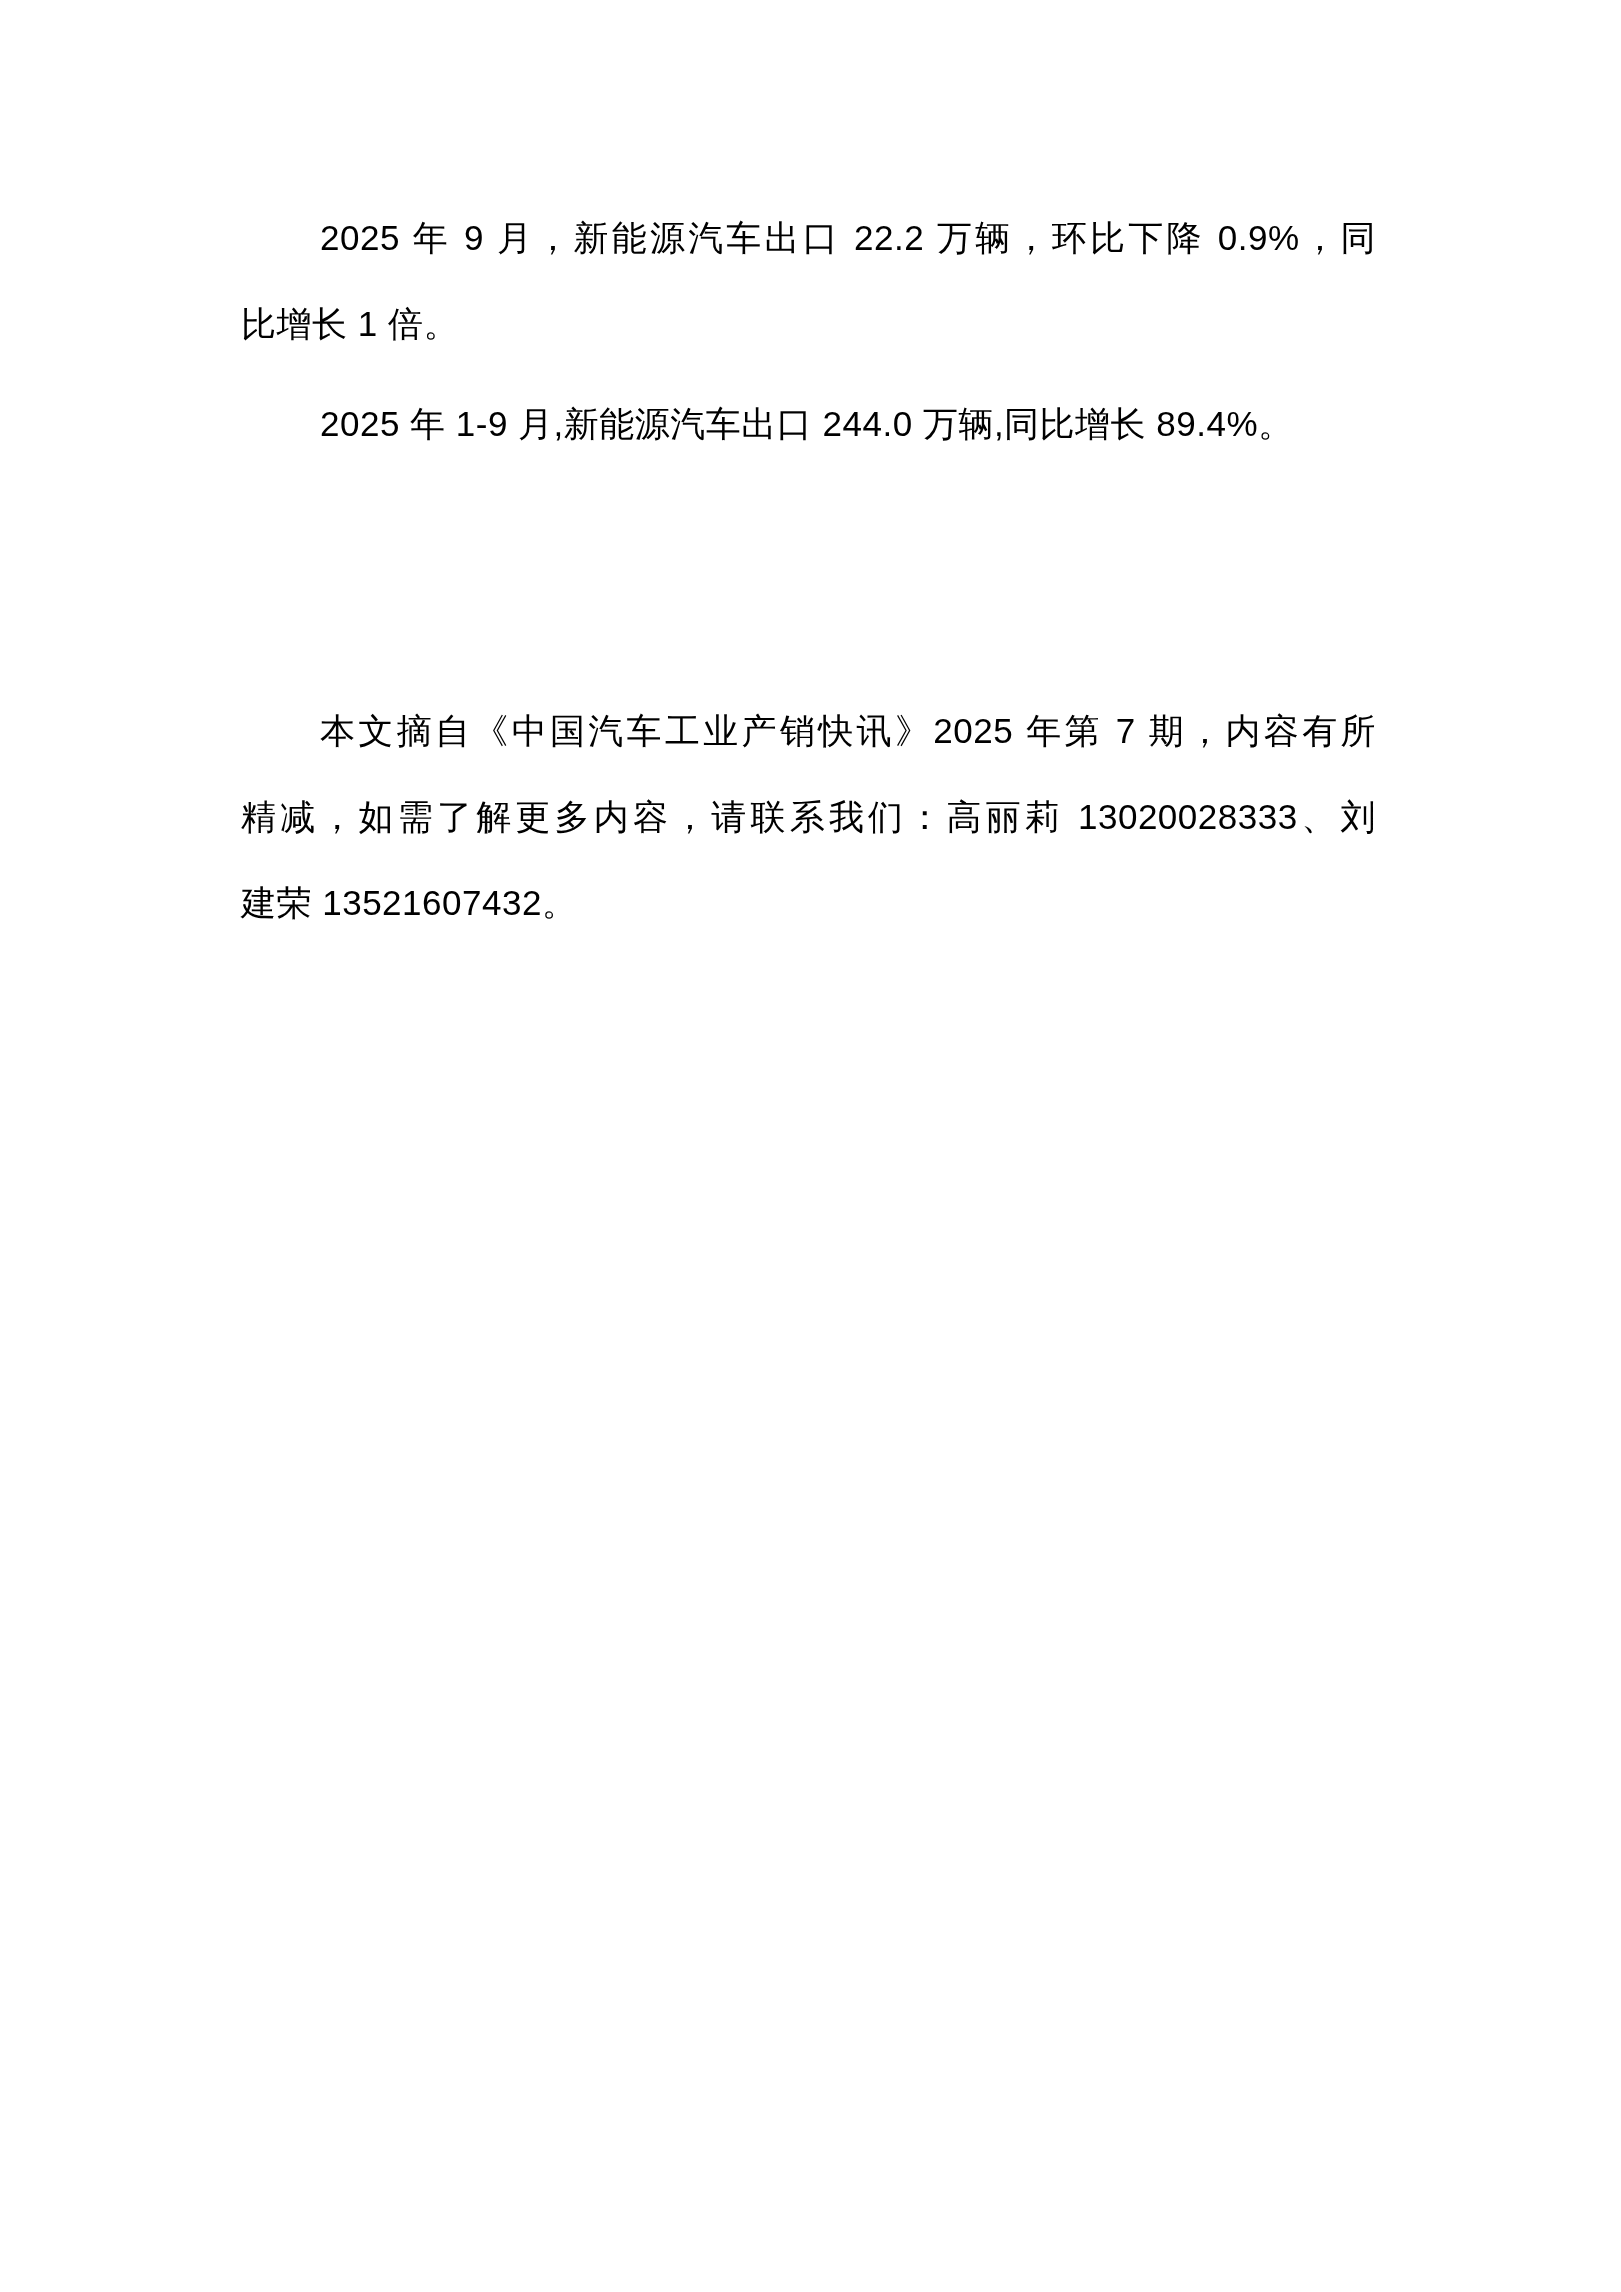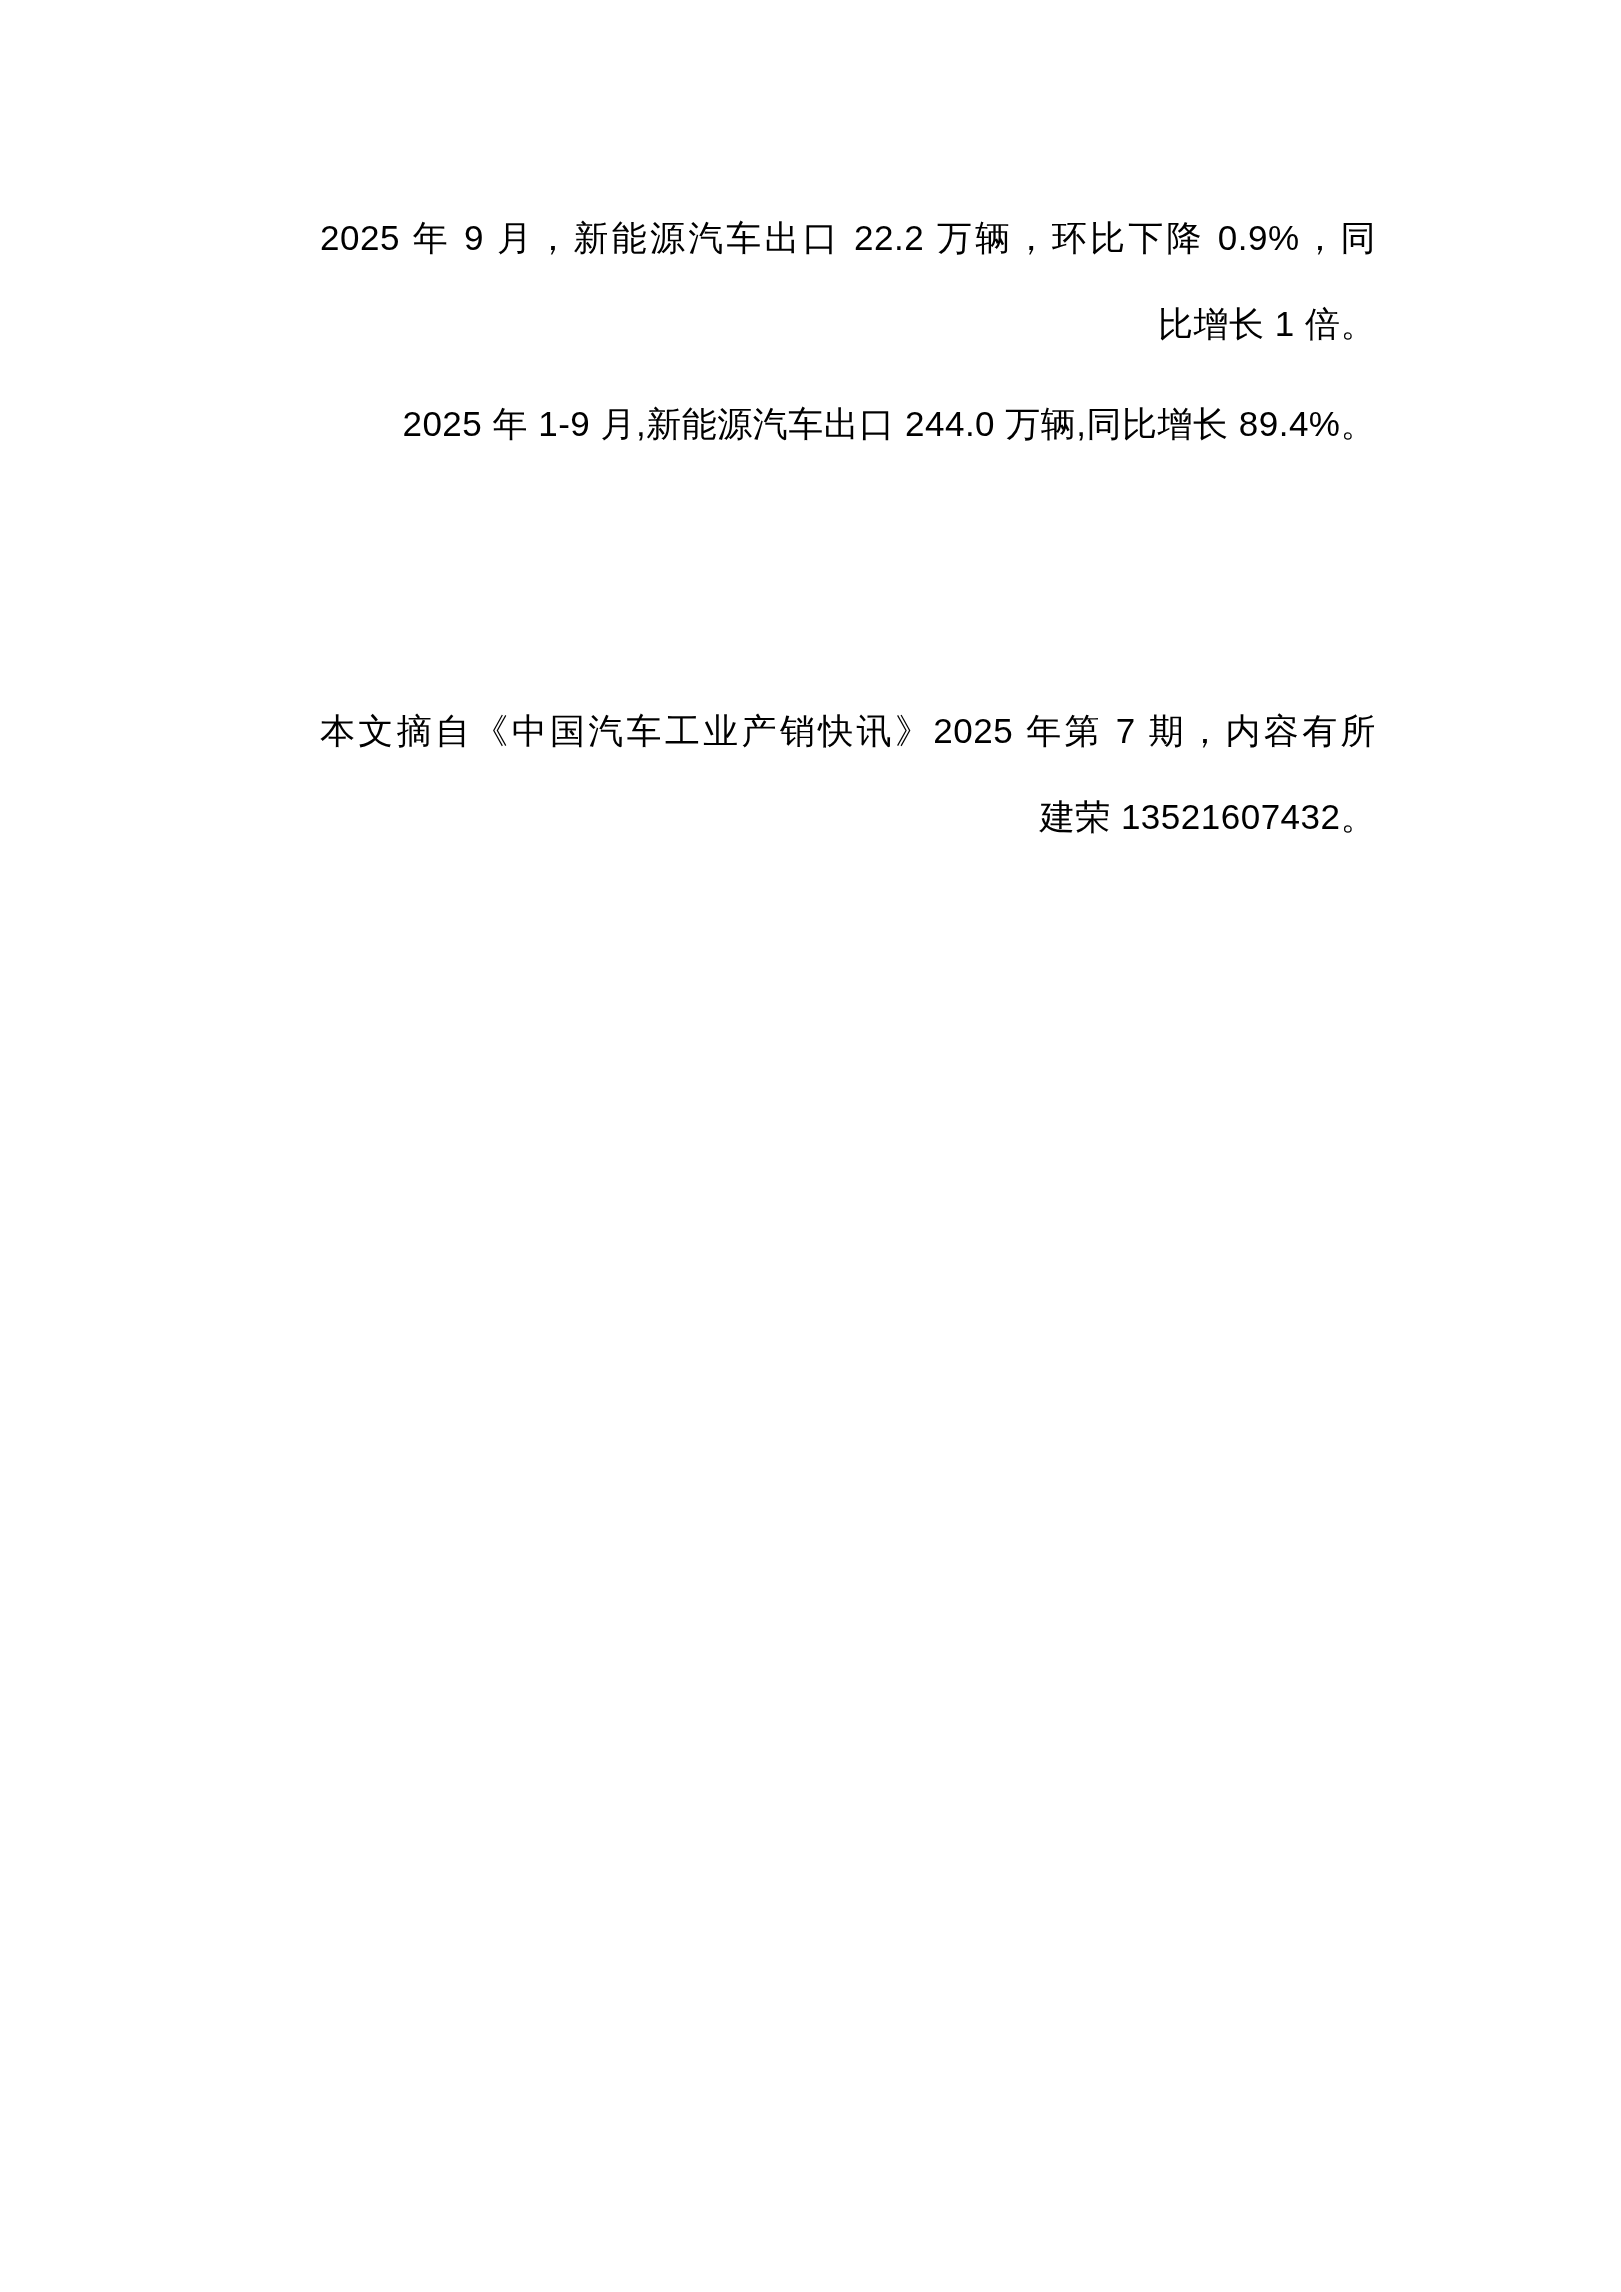--- a/index.html
+++ b/index.html
@@ -24,7 +24,7 @@
     letter-spacing: 0.5px;
   }
   .paragraph { margin: 0 0 13.7px 0; }
-  .line { text-align: right; }
+  .line { text-align: left; }
   .line.just {
     text-align: justify;
     text-align-last: justify;

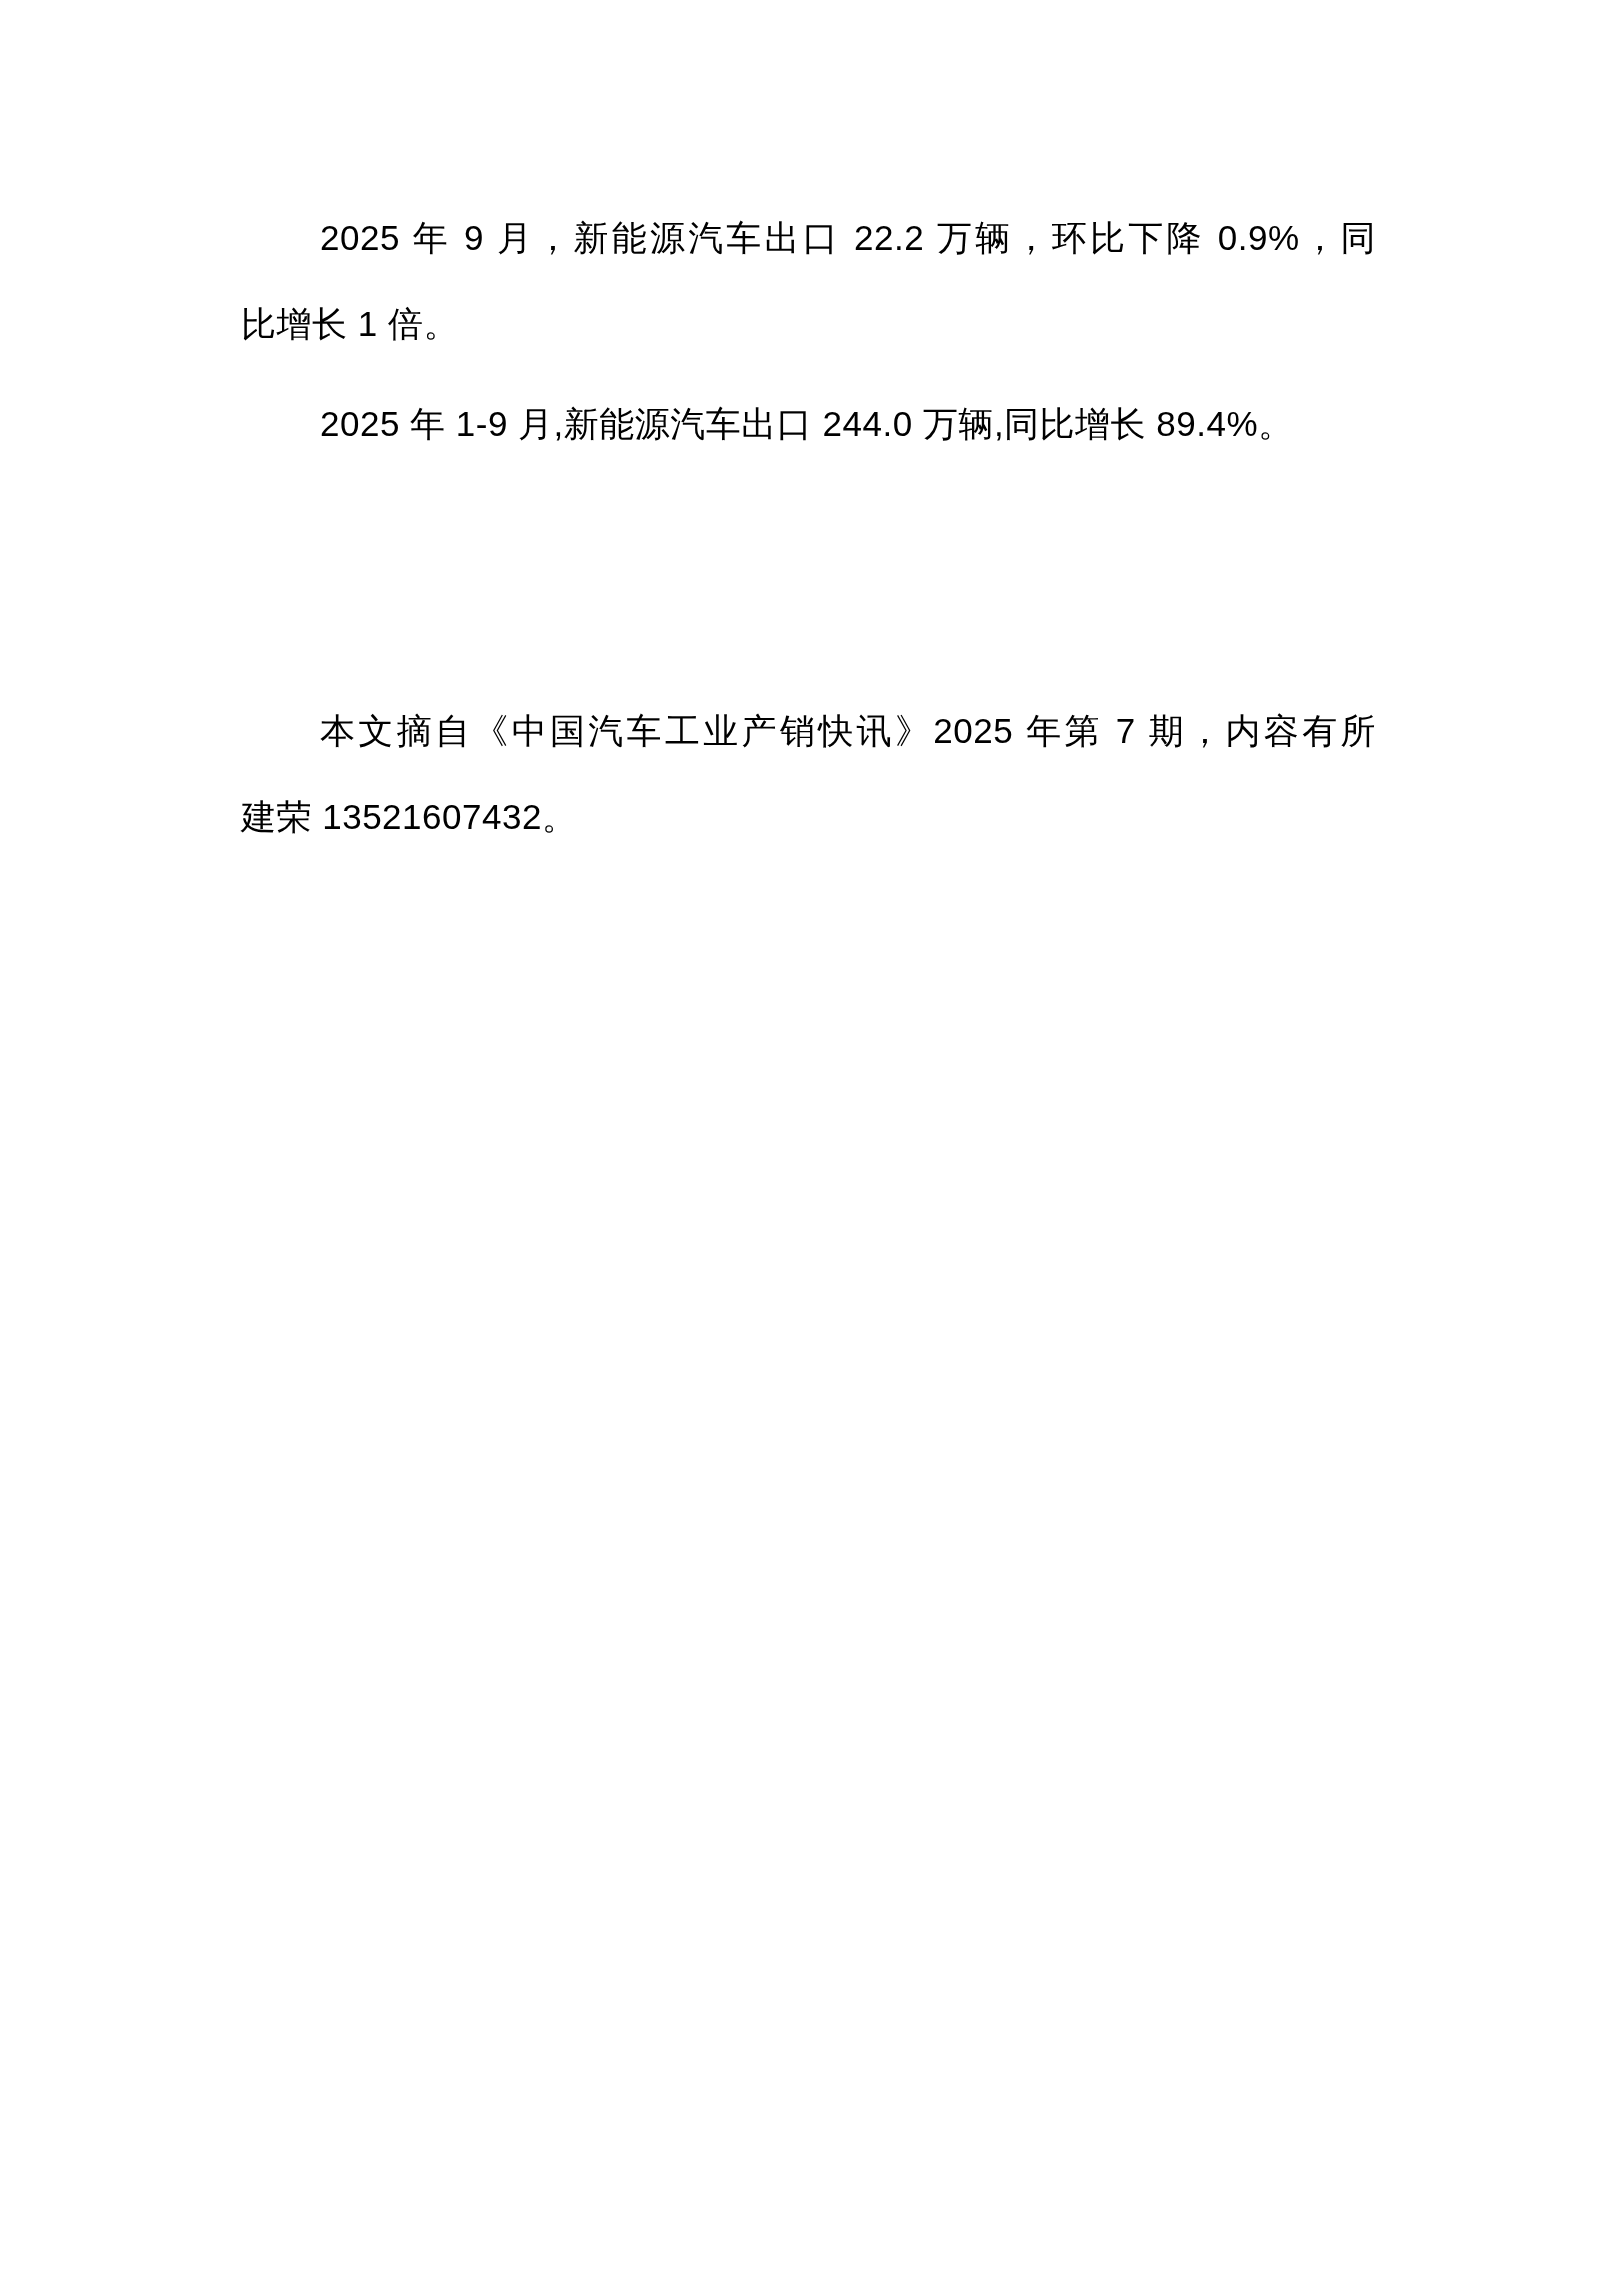--- a/index.html
+++ b/index.html
@@ -51,6 +51,7 @@
 
     <div class="paragraph">
       <div class="line just indent">本文摘自《中国汽车工业产销快讯》2025 年第 7 期，内容有所</div>
+      <div class="line just">精减，如需了解更多内容，请联系我们：高丽莉 13020028333、刘</div>
       <div class="line">建荣 13521607432。</div>
     </div>
 

